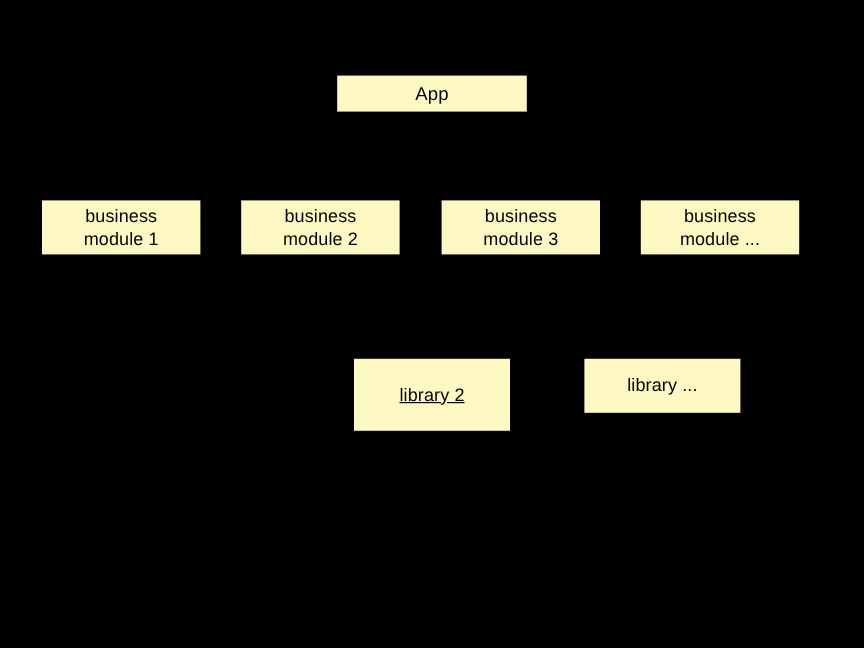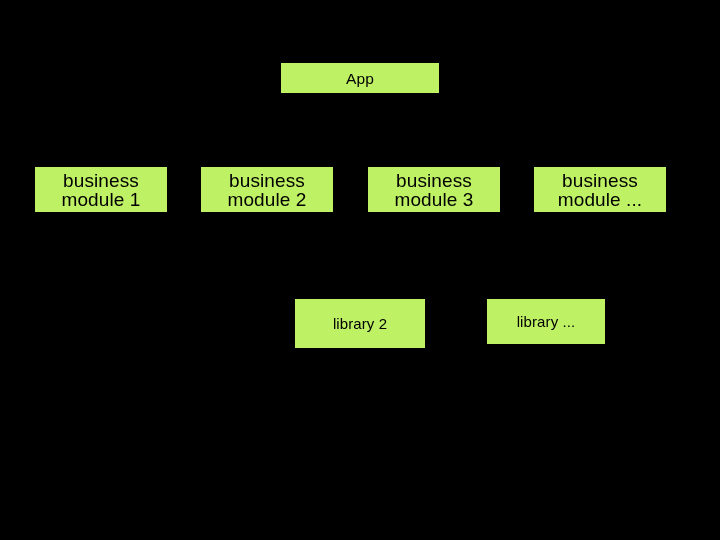--- a/index.html
+++ b/index.html
@@ -23,7 +23,7 @@
   .node {
     position: absolute;
     box-sizing: border-box;
-    background: #bef264;
+    background: #fef9c3;
     color: #000000;
     display: flex;
     align-items: center;

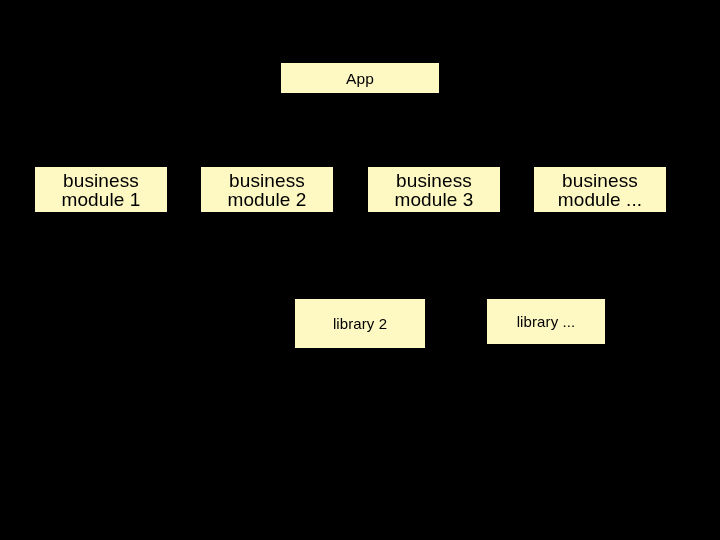--- a/index.html
+++ b/index.html
@@ -45,7 +45,7 @@
   }
   
   .tier-module {
-    font-size: 19px;
+    font-size: 15px;
   }
   
   .tier-library {

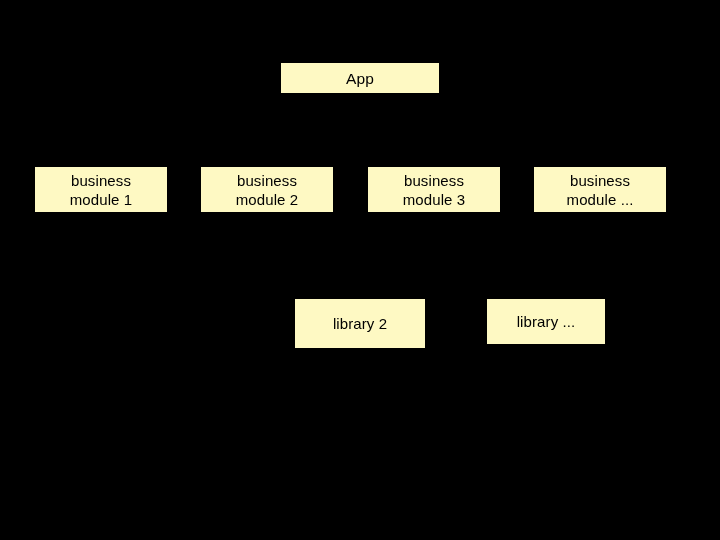--- a/index.html
+++ b/index.html
@@ -82,7 +82,7 @@
   </div>
 
 
-  <div class="node tier-library" style="left:295px; top:299px; width:130px; height:49px;">
+  <div class="node tier-library" style="left:295px; top:299px; width:130px; height:60px;text-decoration:underline;">
     <span class="node-label">library 2</span>
   </div>
 

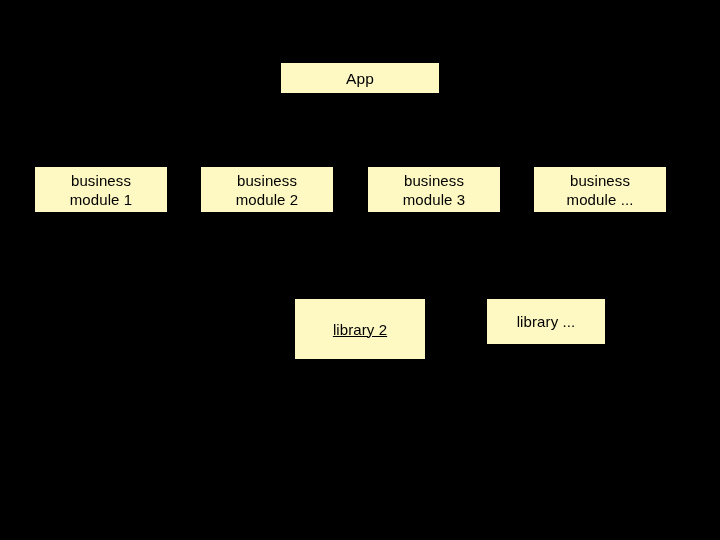--- a/index.html
+++ b/index.html
@@ -86,7 +86,7 @@
     <span class="node-label">library 2</span>
   </div>
 
-  <div class="node tier-library" style="left:487px; top:299px; width:118px; height:45px;">
+  <div class="node tier-library" style="left:487px; top:299px; width:130px; height:45px;">
     <span class="node-label">library ...</span>
   </div>
 

